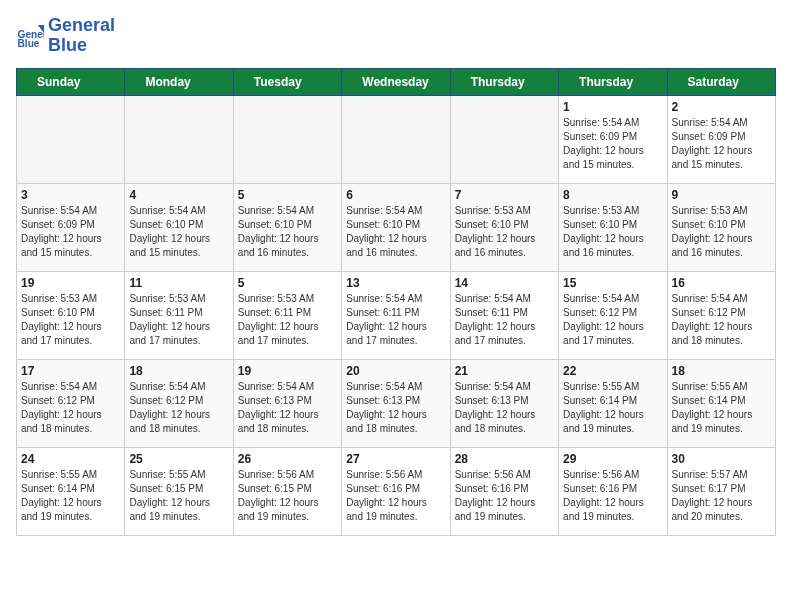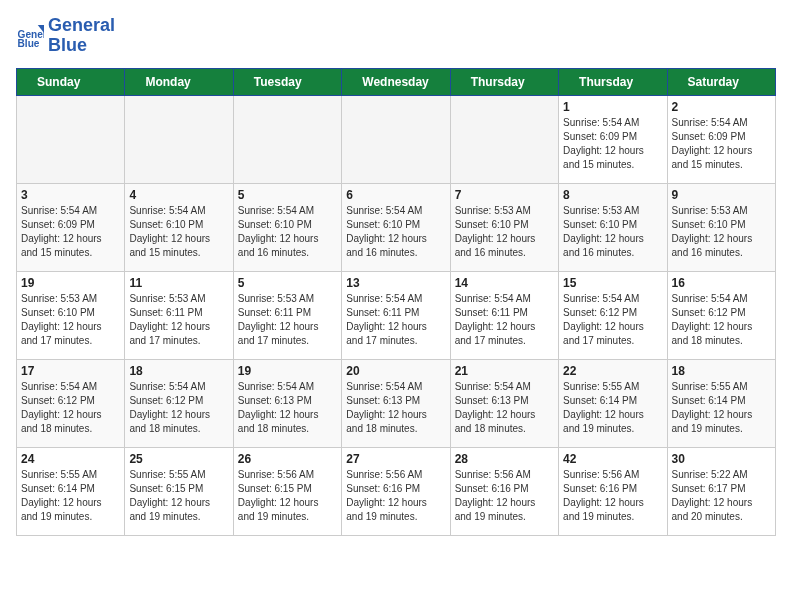--- a/index.html
+++ b/index.html
@@ -325,7 +325,7 @@
 and 19 minutes.</div>
         </td>
         <td>
-          <div class="day-num">42</div>
+          <div class="day-num">29</div>
           <div class="day-info" style="white-space: pre-line;">Sunrise: 5:56 AM
 Sunset: 6:16 PM
 Daylight: 12 hours

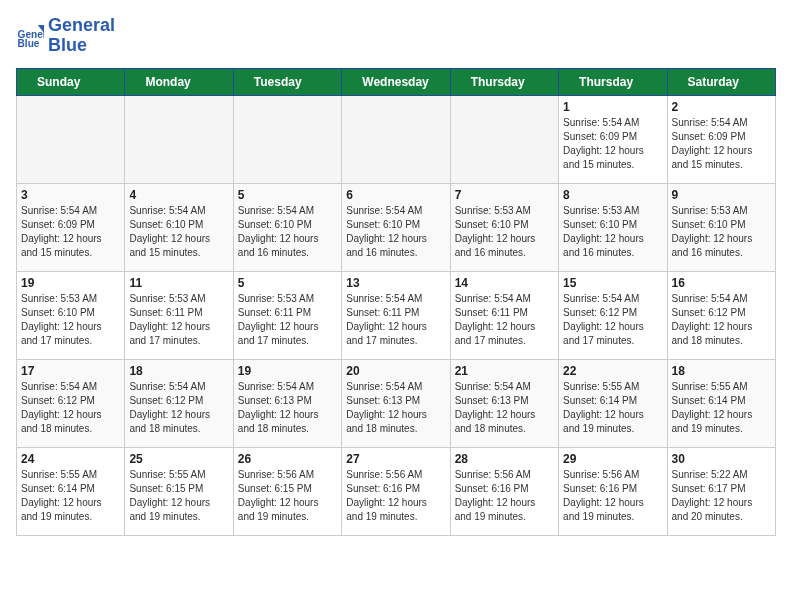--- a/index.html
+++ b/index.html
@@ -333,7 +333,7 @@
         </td>
         <td>
           <div class="day-num">30</div>
-          <div class="day-info" style="white-space: pre-line;">Sunrise: 5:22 AM
+          <div class="day-info" style="white-space: pre-line;">Sunrise: 5:57 AM
 Sunset: 6:17 PM
 Daylight: 12 hours
 and 20 minutes.</div>

